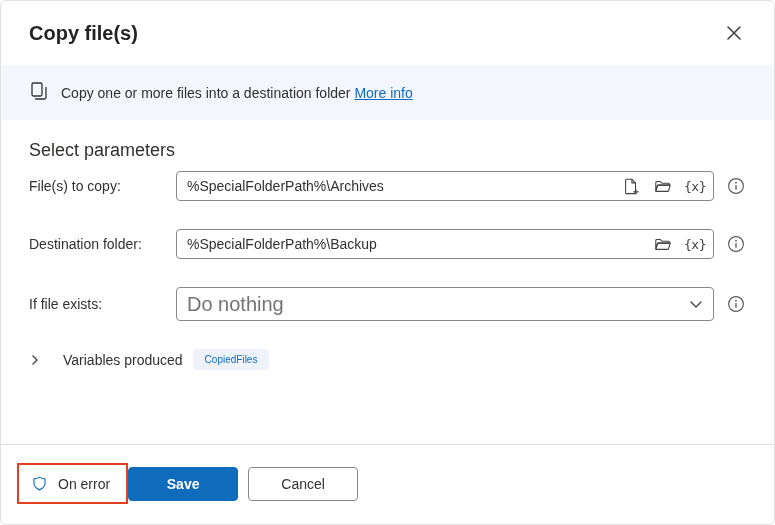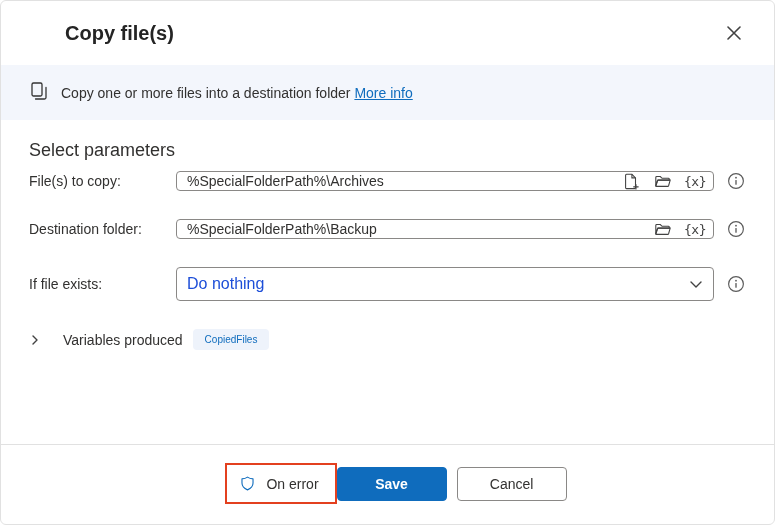--- a/index.html
+++ b/index.html
@@ -25,7 +25,6 @@
       align-items: center;
       justify-content: space-between;
       padding: 16px 24px 16px 28px;
-      margin-left: 36px;
     }
     .dlg-title {
       font-size: 20px;

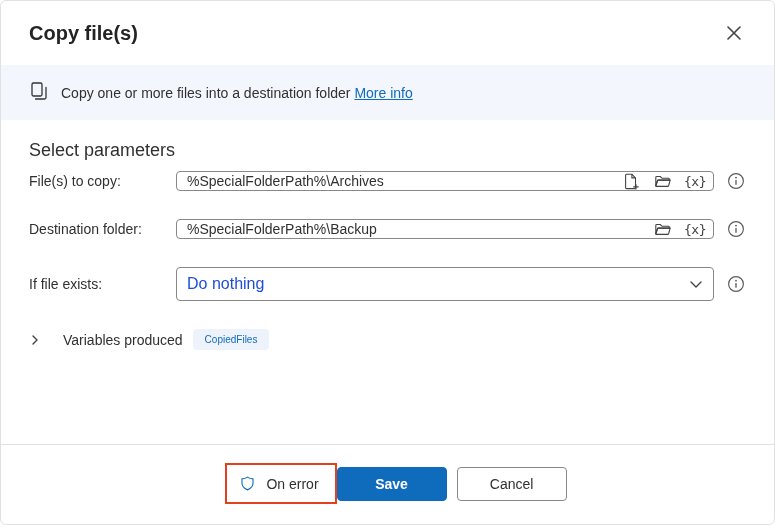--- a/index.html
+++ b/index.html
@@ -90,7 +90,7 @@
     }
     .text-input {
       width: 100%;
-      height: 20px;
+      height: 30px;
       border: 1px solid #8a8886;
       border-radius: 4px;
       padding: 0 110px 0 10px;

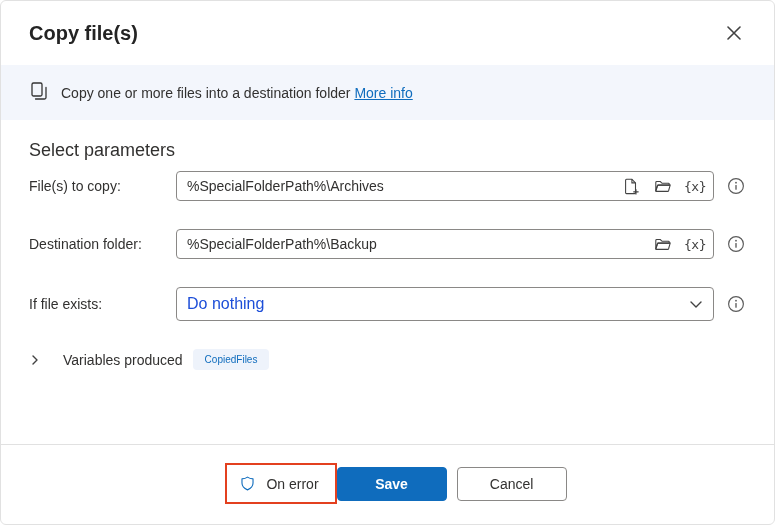--- a/index.html
+++ b/index.html
@@ -143,8 +143,8 @@
       border: 1px solid #8a8886;
       border-radius: 4px;
       padding: 0 36px 0 10px;
-      font-size: 16px;
-      color: #1d4ed8;
+      font-size: 20px;
+      color: #737373;
       background: #fff;
       display: flex;
       align-items: center;

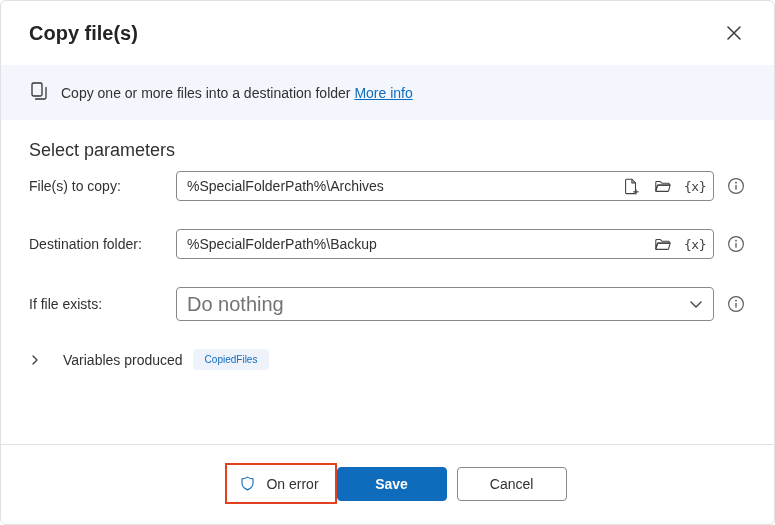--- a/index.html
+++ b/index.html
@@ -184,10 +184,10 @@
     
     .dlg-footer {
       border-top: 1px solid #e1e1e1;
-      padding: 18px 24px 20px 41px;
-      display: flex;
-      align-items: center;
-      justify-content: center;
+      padding: 18px 24px 20px 16px;
+      display: flex;
+      align-items: center;
+      justify-content: flex-start;
     }
     .on-error-highlight {
       border: 2px solid #e3401f;

